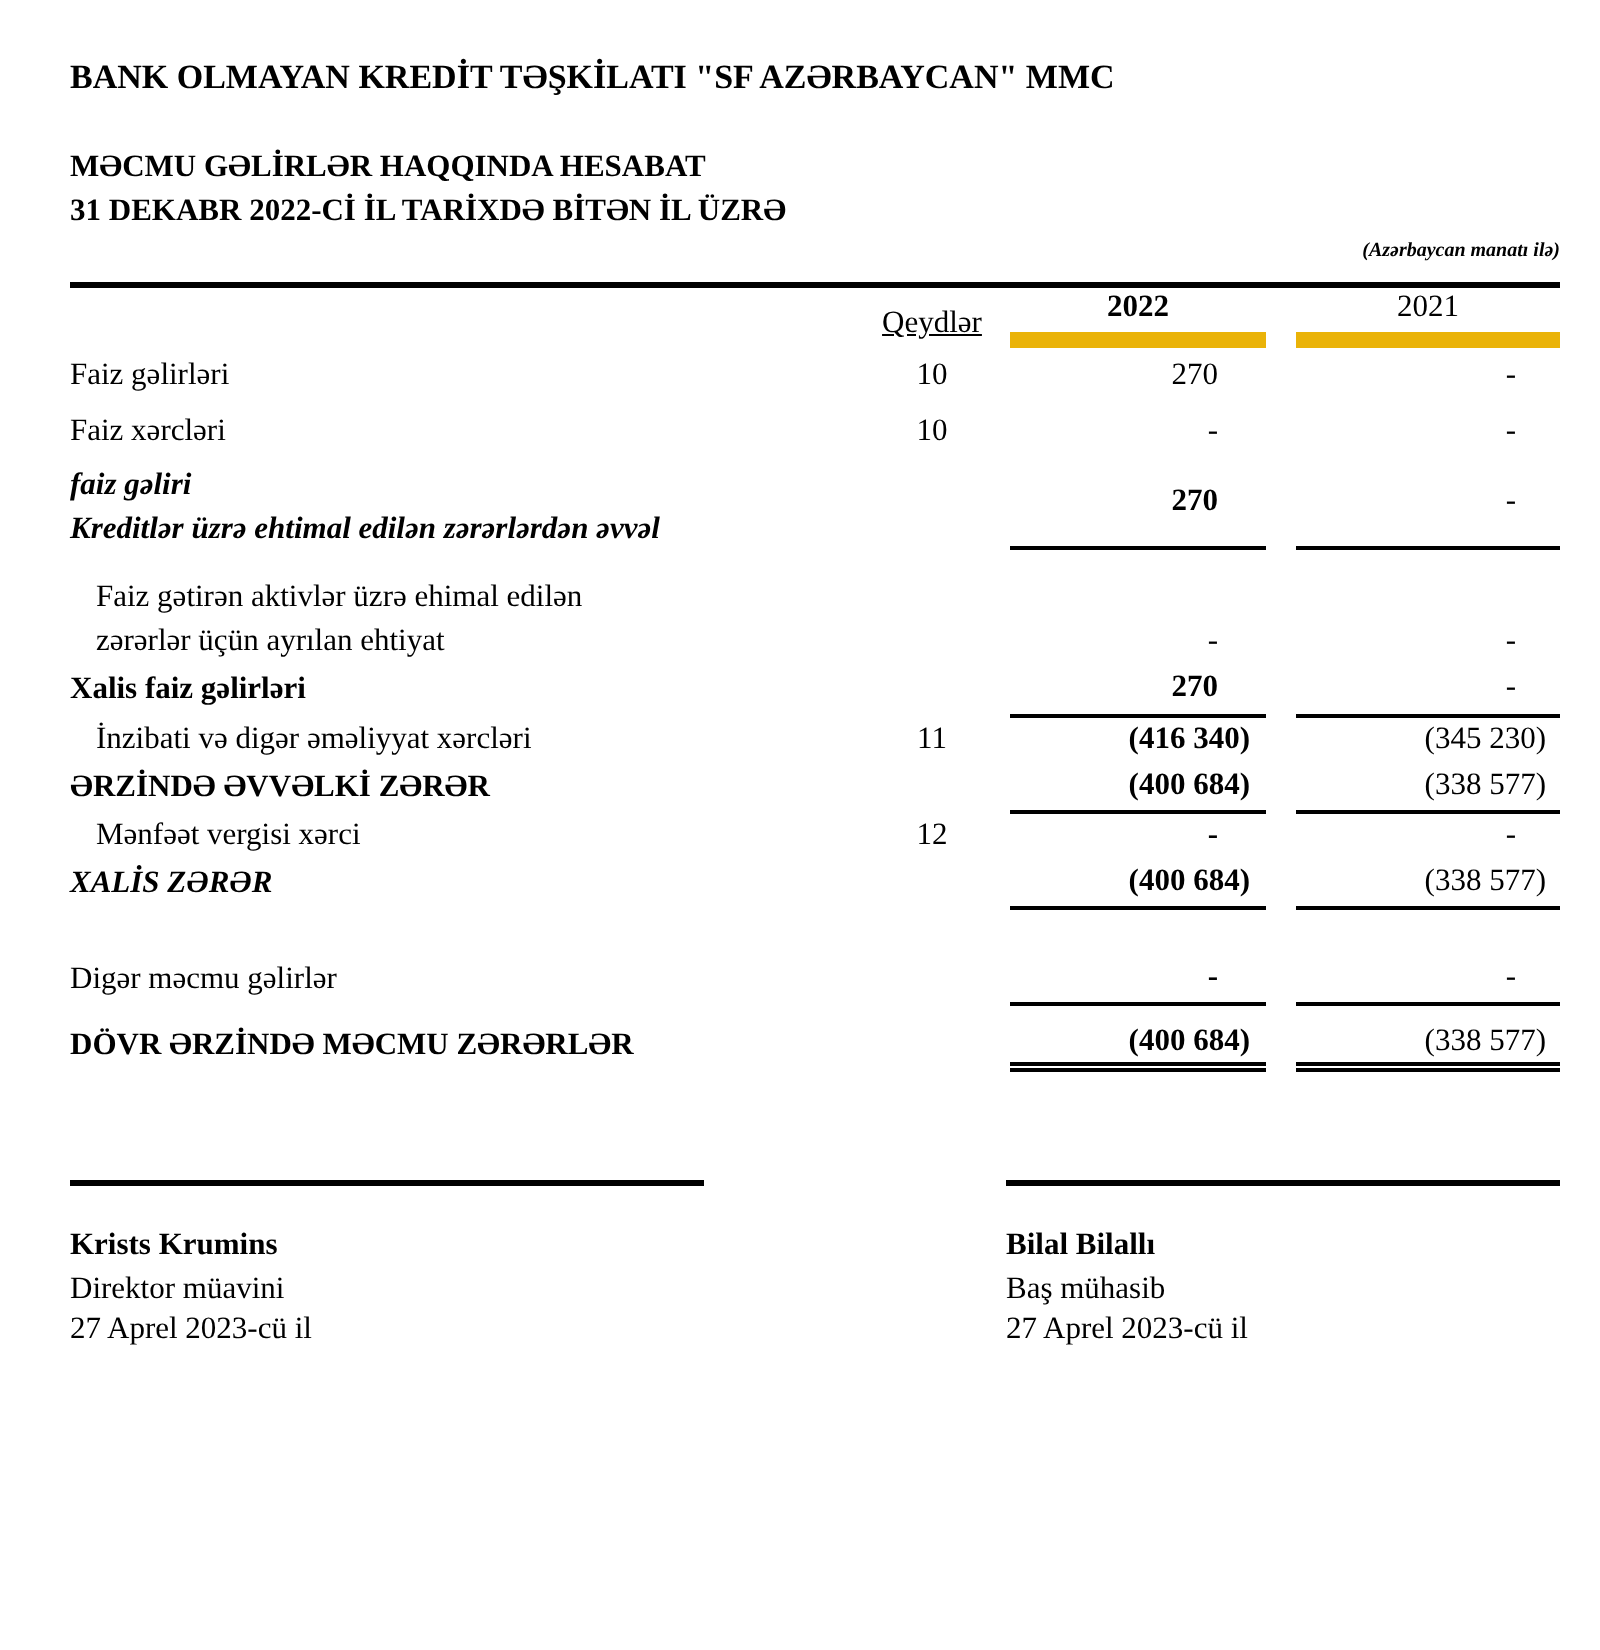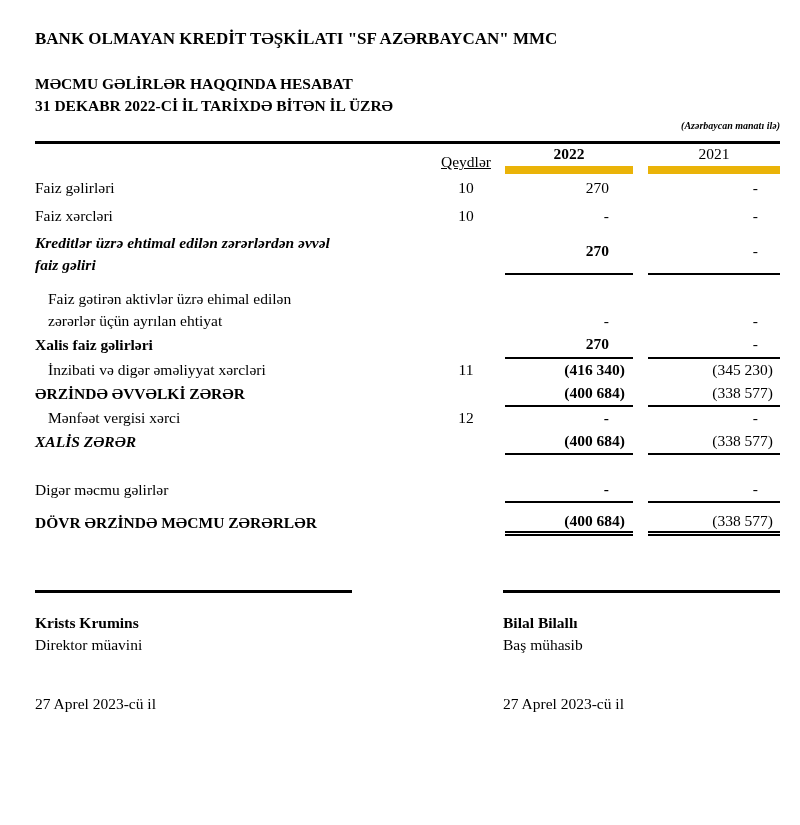--- a/index.html
+++ b/index.html
@@ -107,8 +107,8 @@
 
   <div class="grid ruled row-credit">
     <div class="lbl bi">
+      <div>faiz gəliri</div>
       <div>Kreditlər üzrə ehtimal edilən zərərlərdən əvvəl</div>
-      <div>faiz gəliri</div>
     </div>
     <div class="note"></div>
     <div class="v v22 val b">270</div>

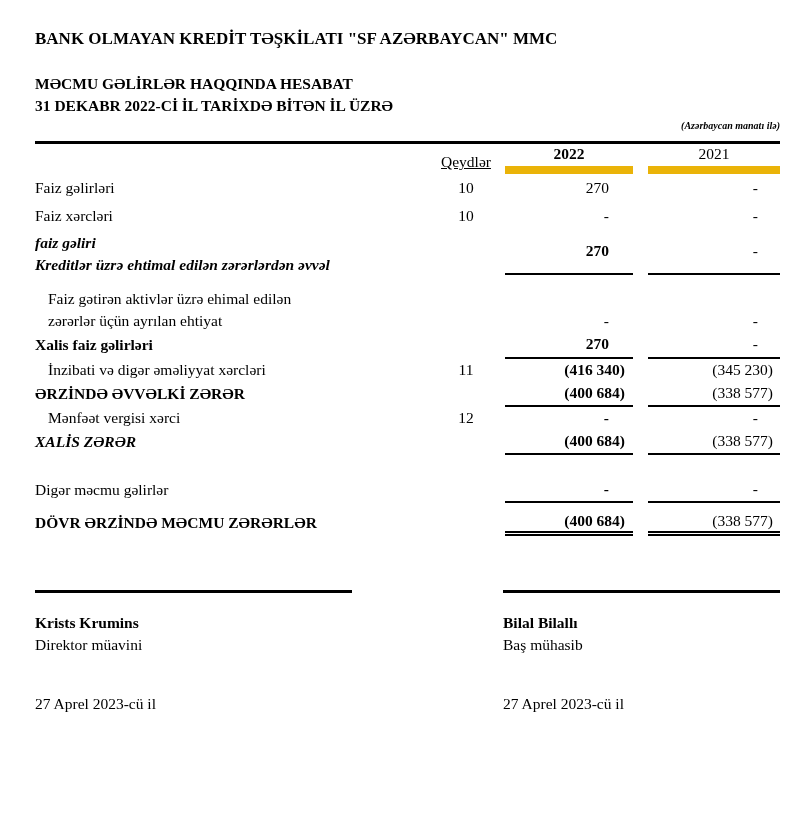--- a/index.html
+++ b/index.html
@@ -66,7 +66,7 @@
   .sigline  { border-top:3px solid #000; }
   .signame  { margin-top:19px; font-weight:bold; line-height:22px; }
   .sigtitle { font-weight:normal; line-height:22px; }
-  .sigdate  { margin-top:39px; }
+  .sigdate  { }
 </style>
 </head>
 <body>

